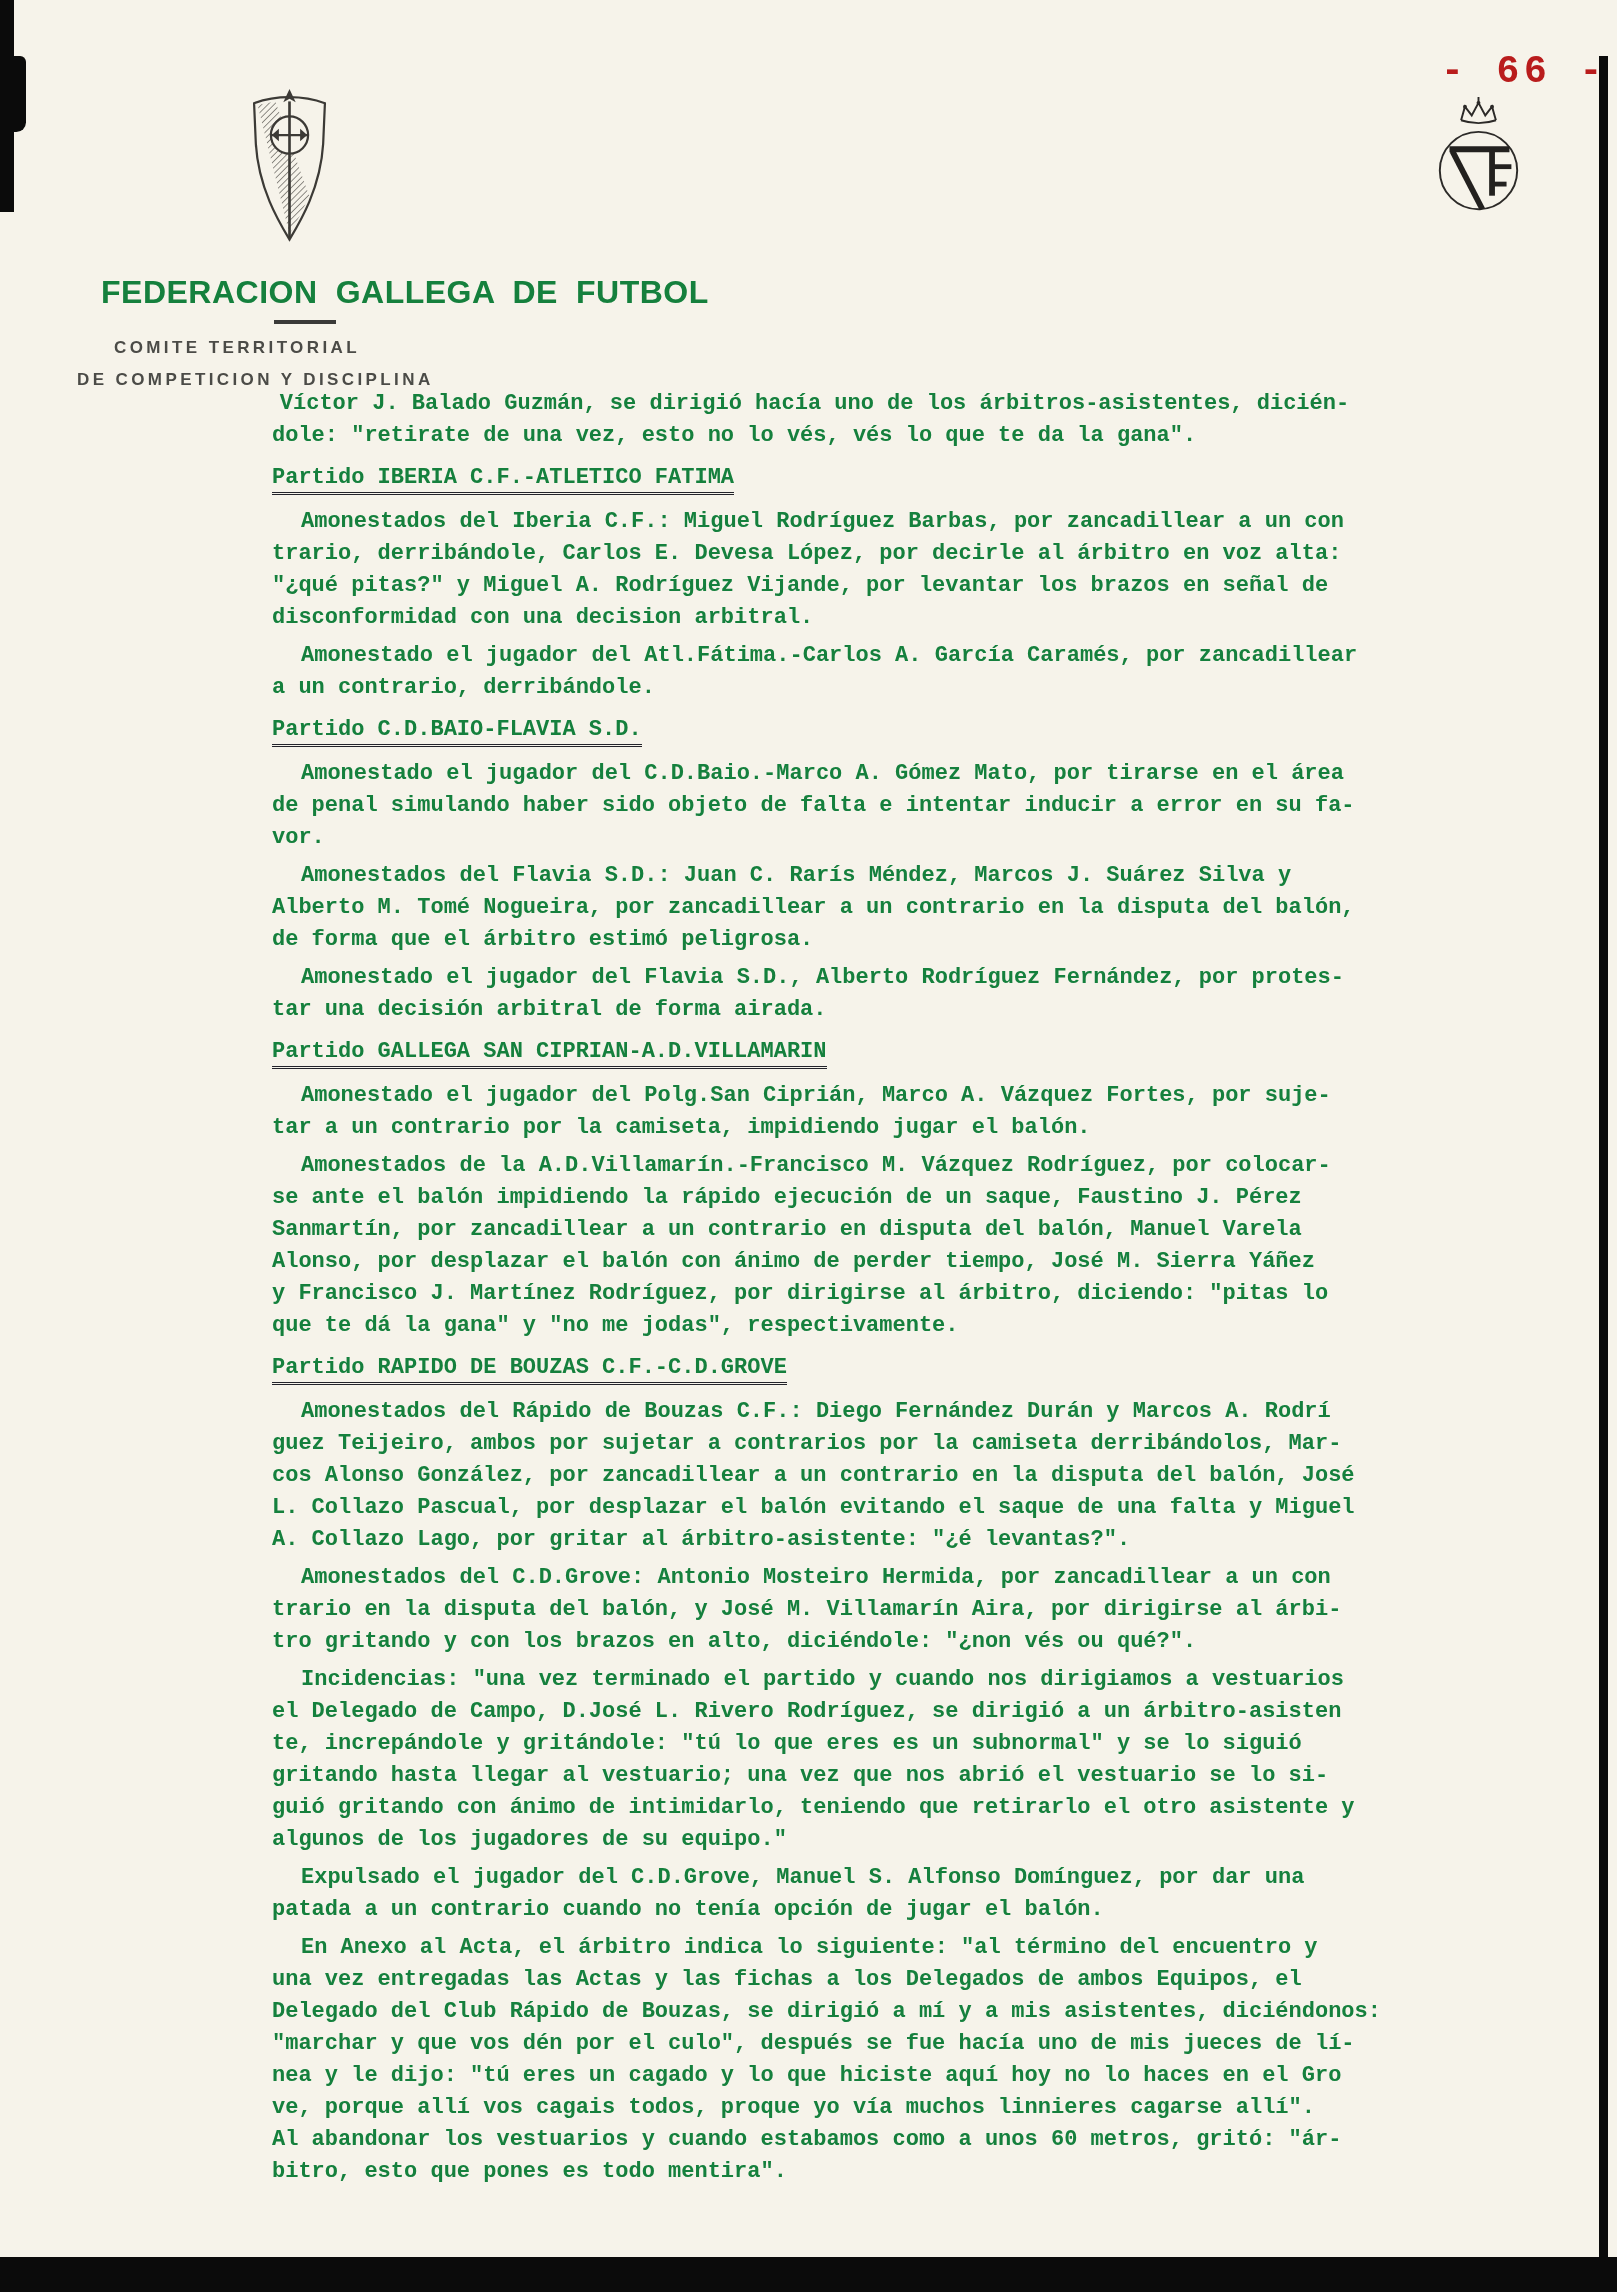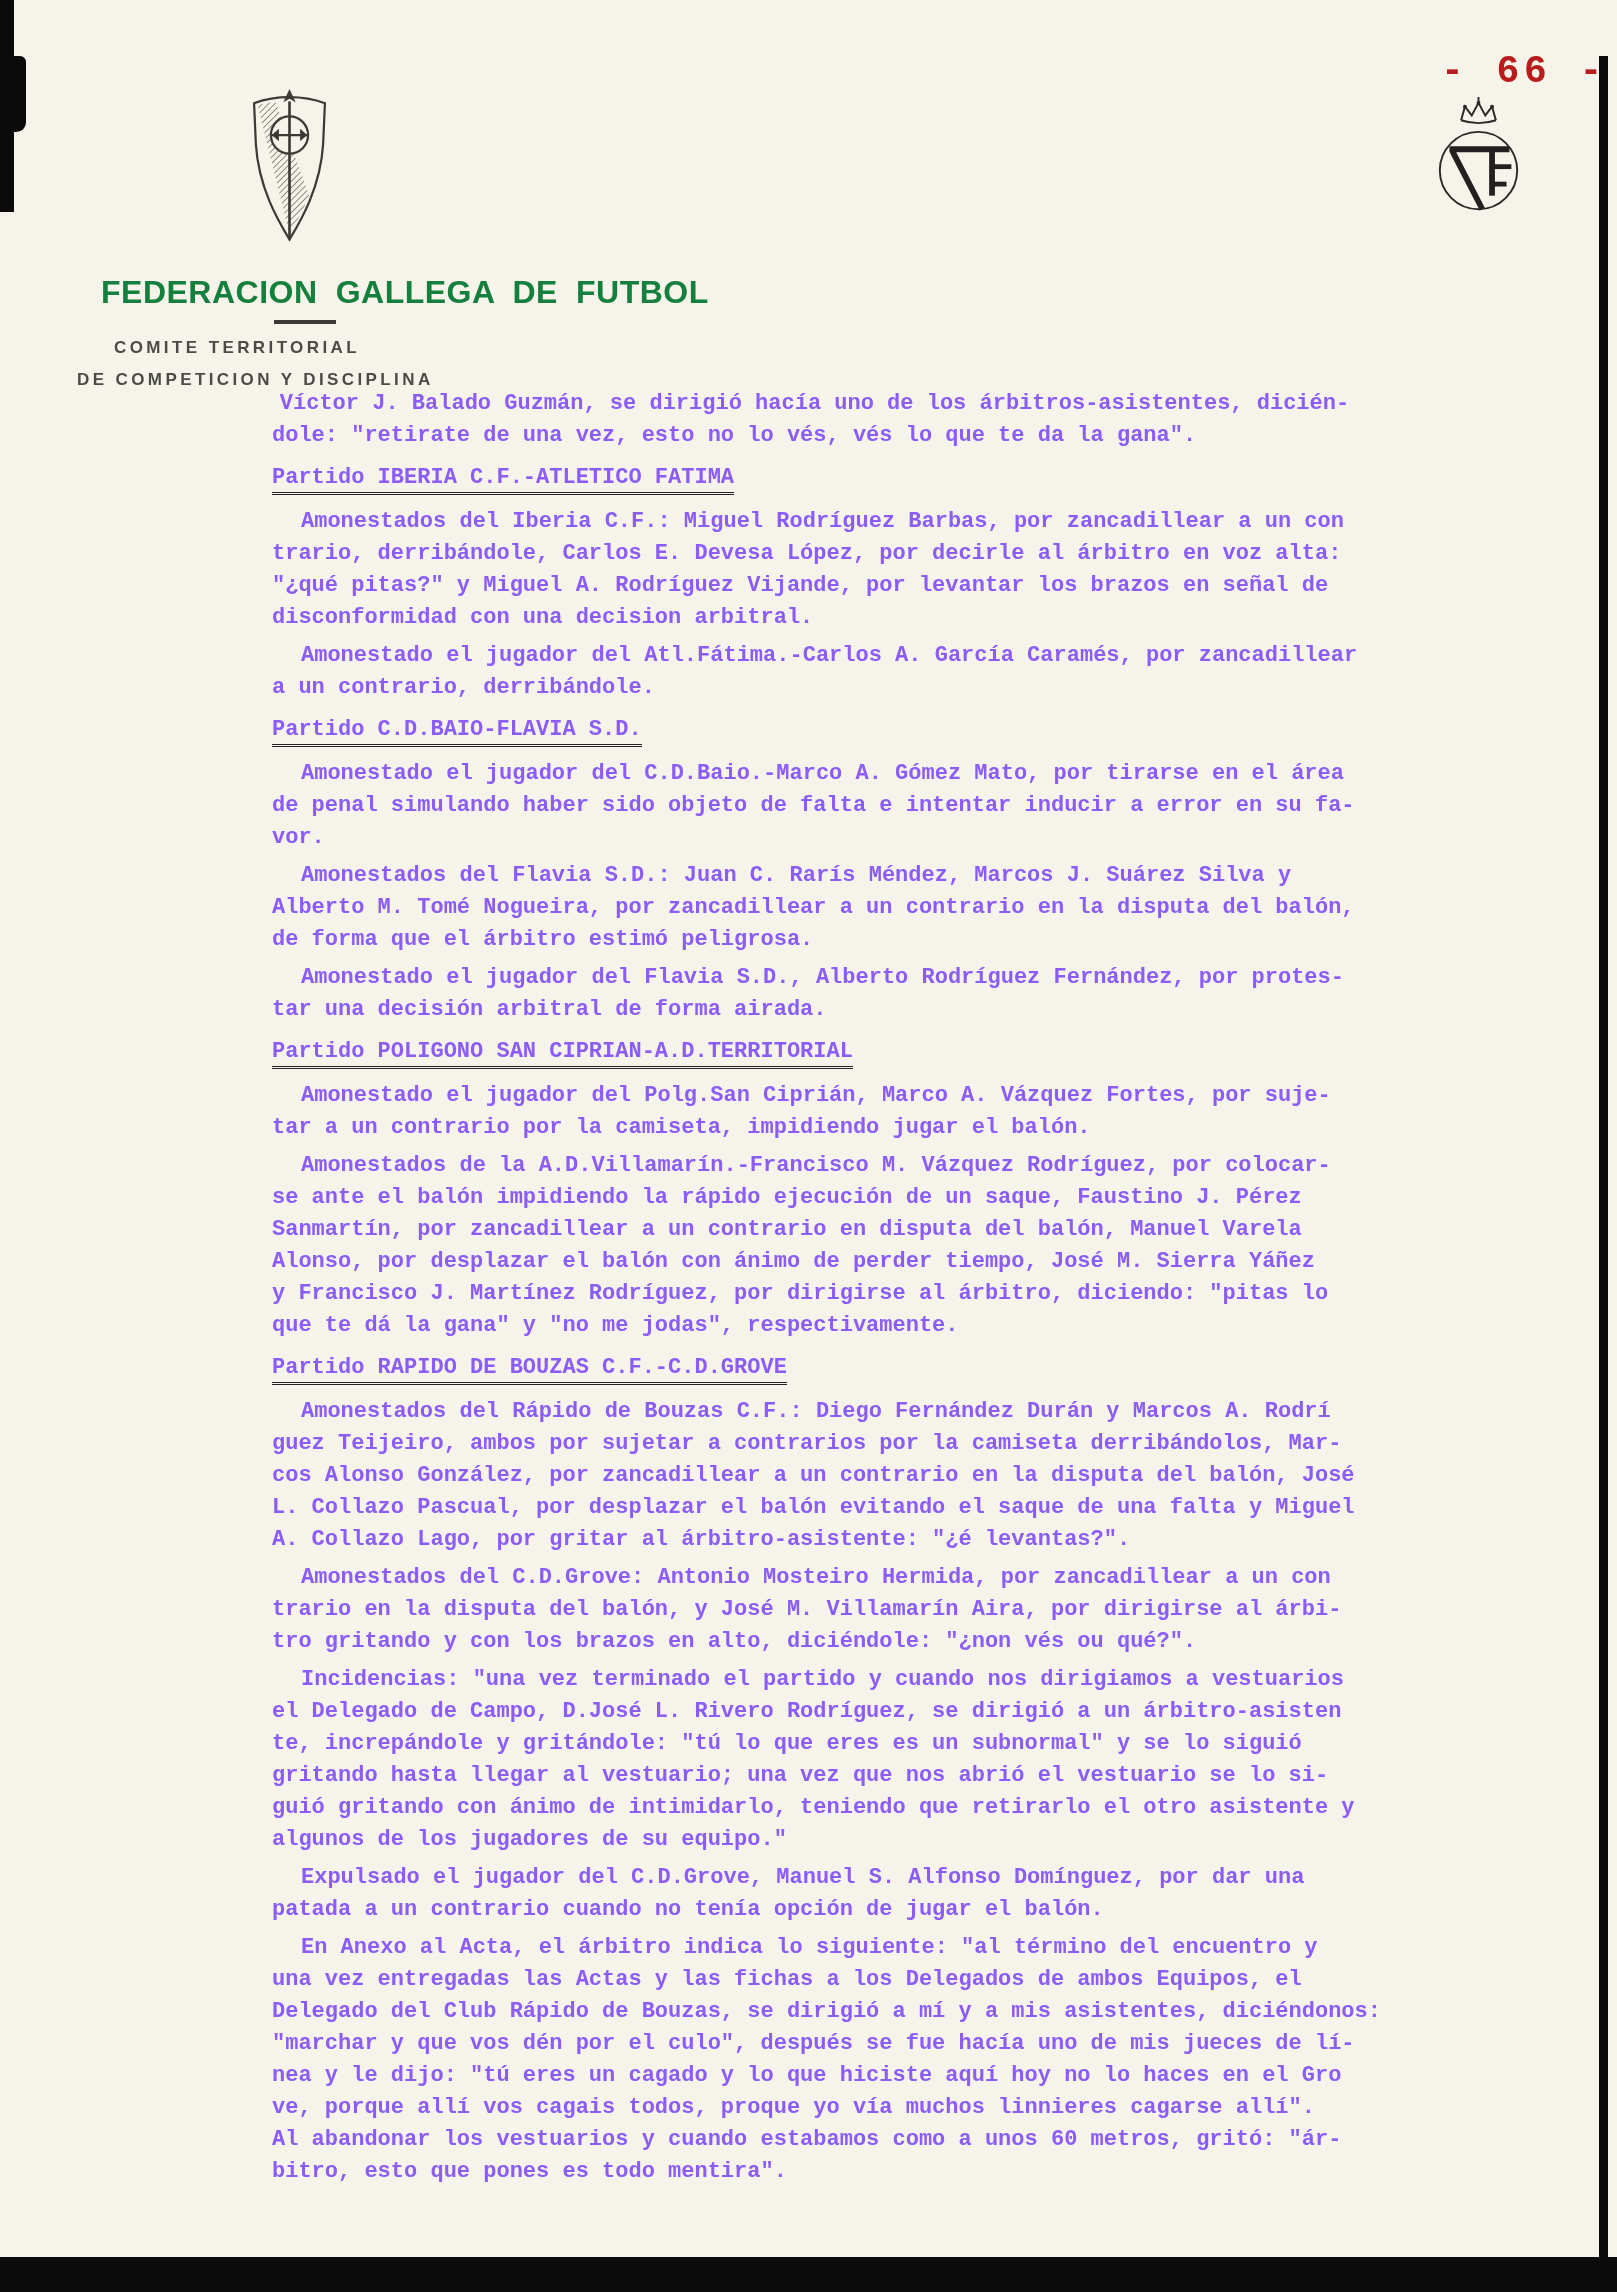--- a/index.html
+++ b/index.html
@@ -46,7 +46,7 @@
   .doc-body {
     position:absolute; left:272px; top:388px; width:1150px;
     font-family:"Liberation Mono", monospace;
-    font-weight:bold; font-size:22px; line-height:32px; color:#8b5cf6;
+    font-weight:bold; font-size:22px; line-height:32px; color:#15803d;
   }
   .para { margin:0 0 5.8px 0; white-space:pre-line; text-indent:29px; }
   .para.intro { text-indent:7.8px; }

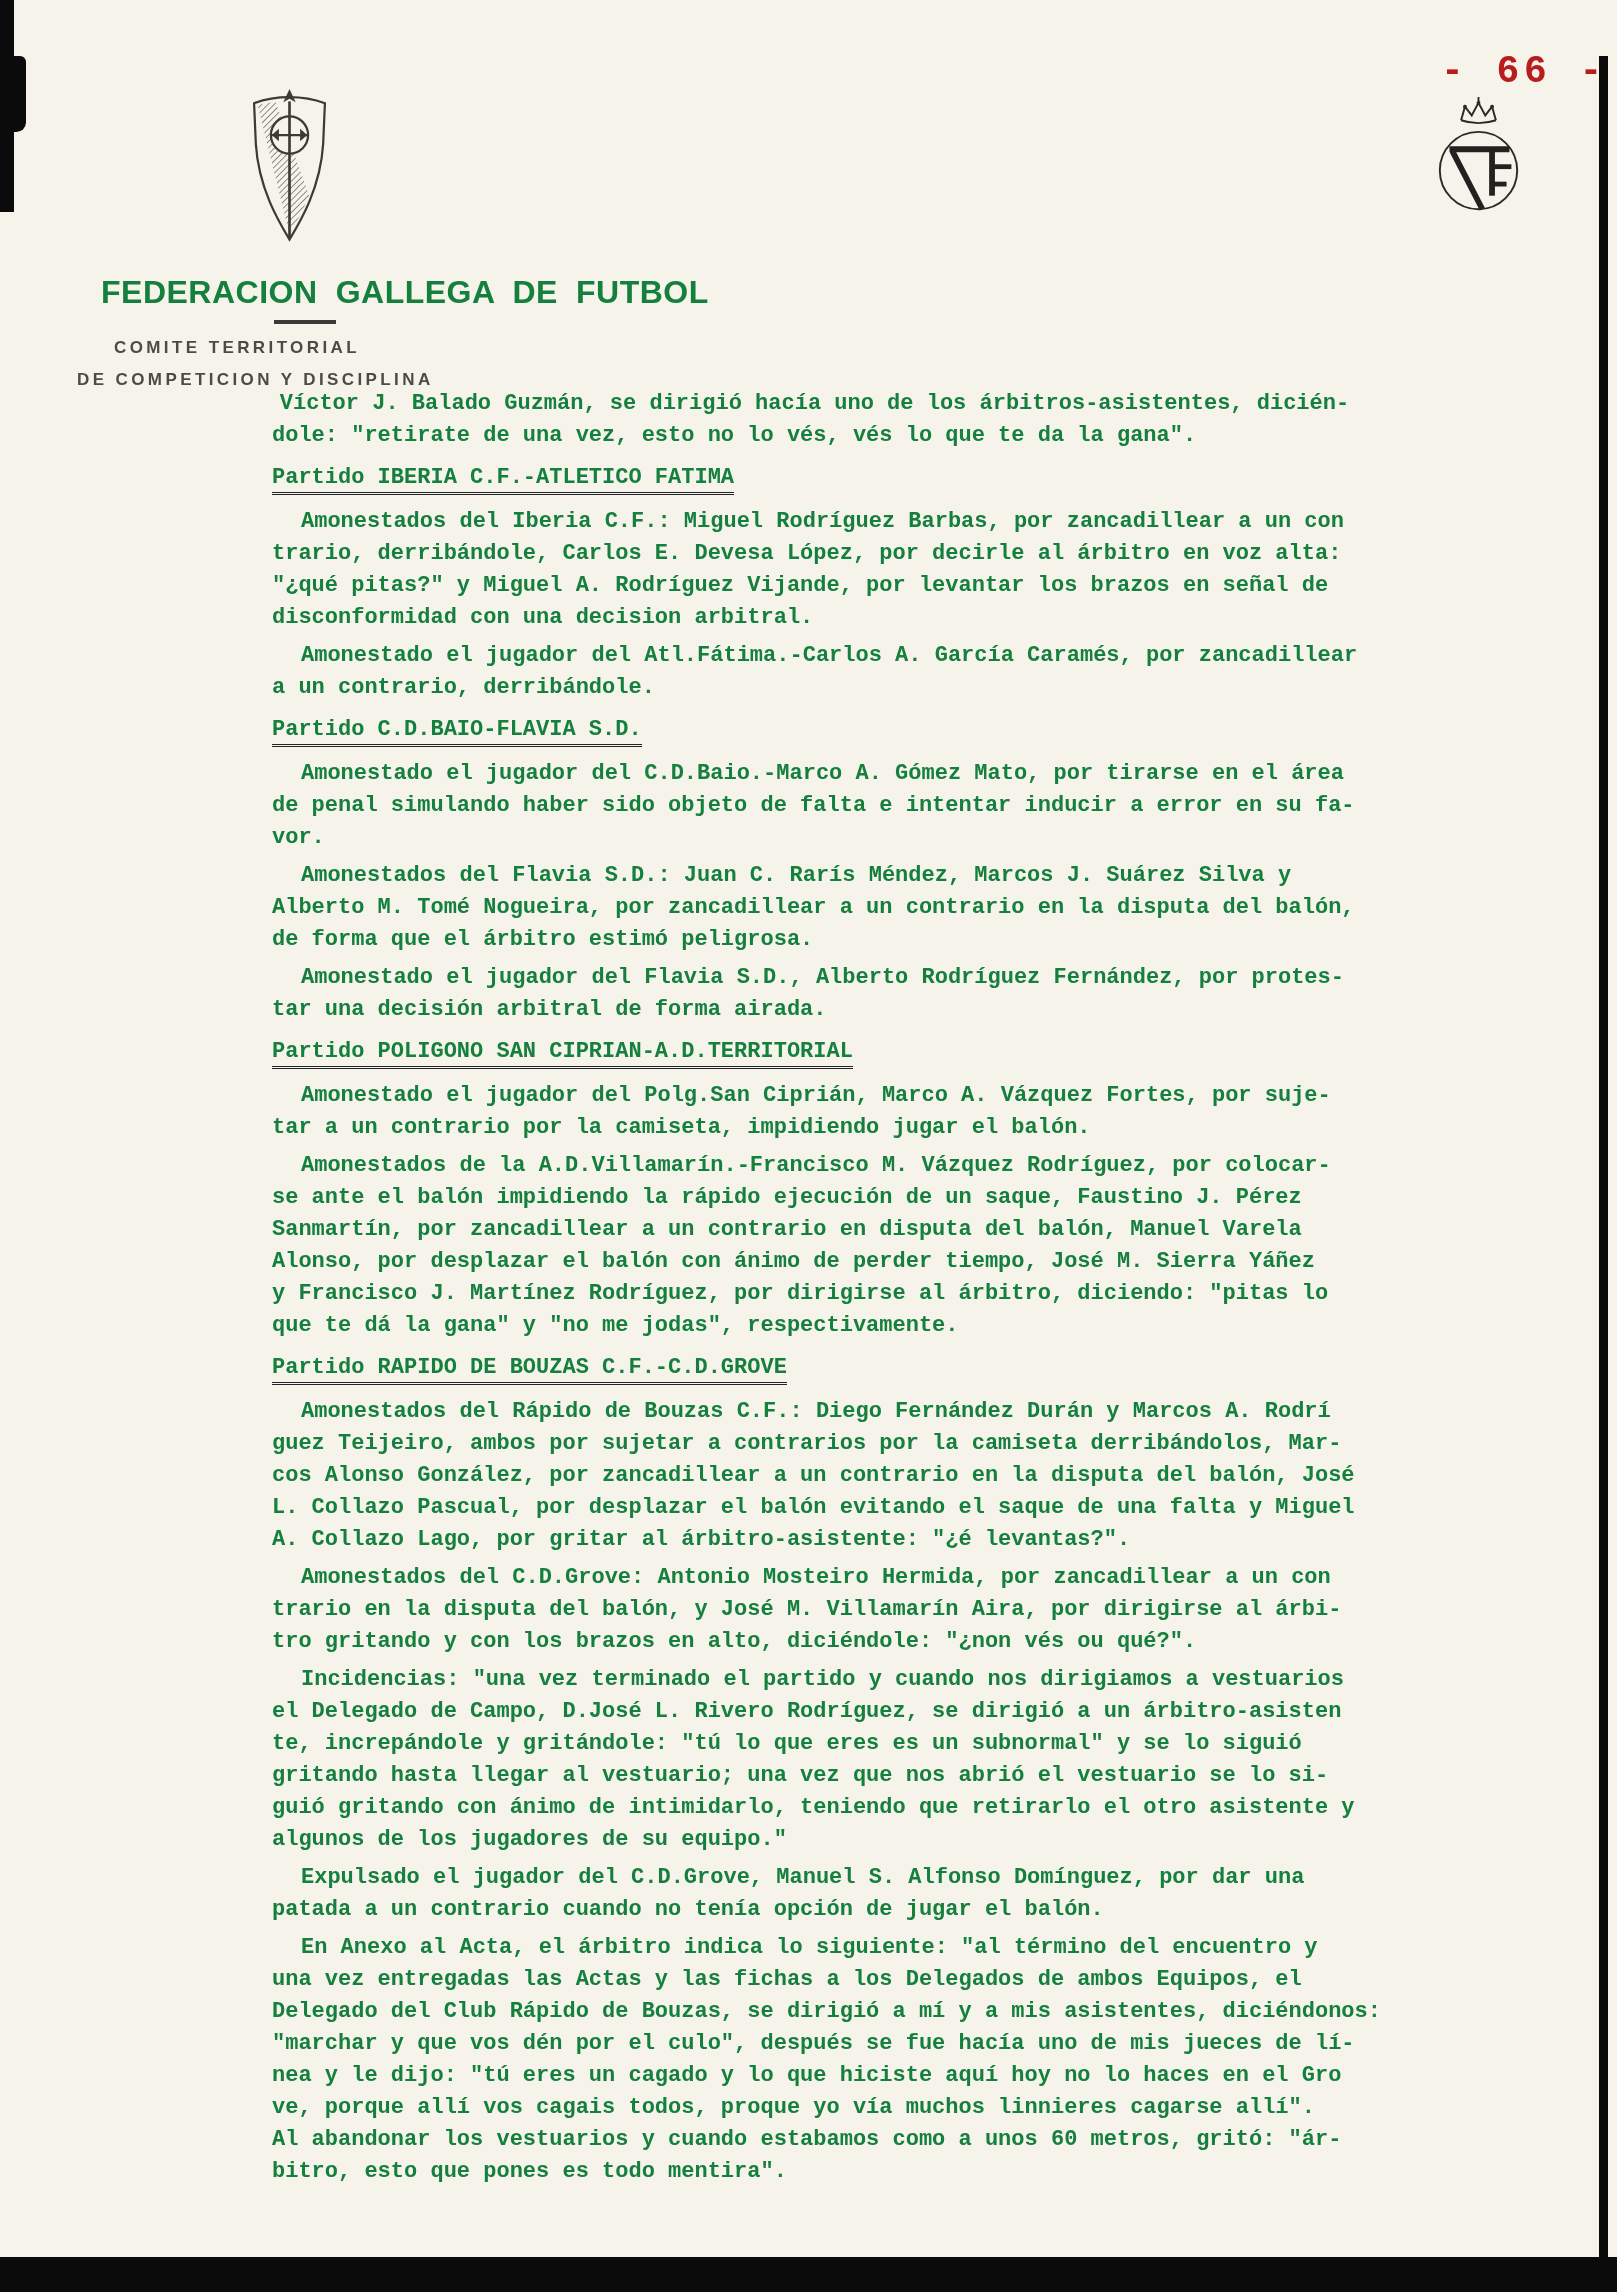--- a/index.html
+++ b/index.html
@@ -134,7 +134,7 @@
 tar una decisión arbitral de forma airada.</p>
 
     <div class="heading">
-      <span class="hl">Partido POLIGONO SAN CIPRIAN-A.D.TERRITORIAL</span>
+      <span class="hl">Partido GALLEGA SAN CIPRIAN-A.D.VILLAMARIN</span>
     </div>
     <p class="para">Amonestado el jugador del Polg.San Ciprián, Marco A. Vázquez Fortes, por suje-
 tar a un contrario por la camiseta, impidiendo jugar el balón.</p>

